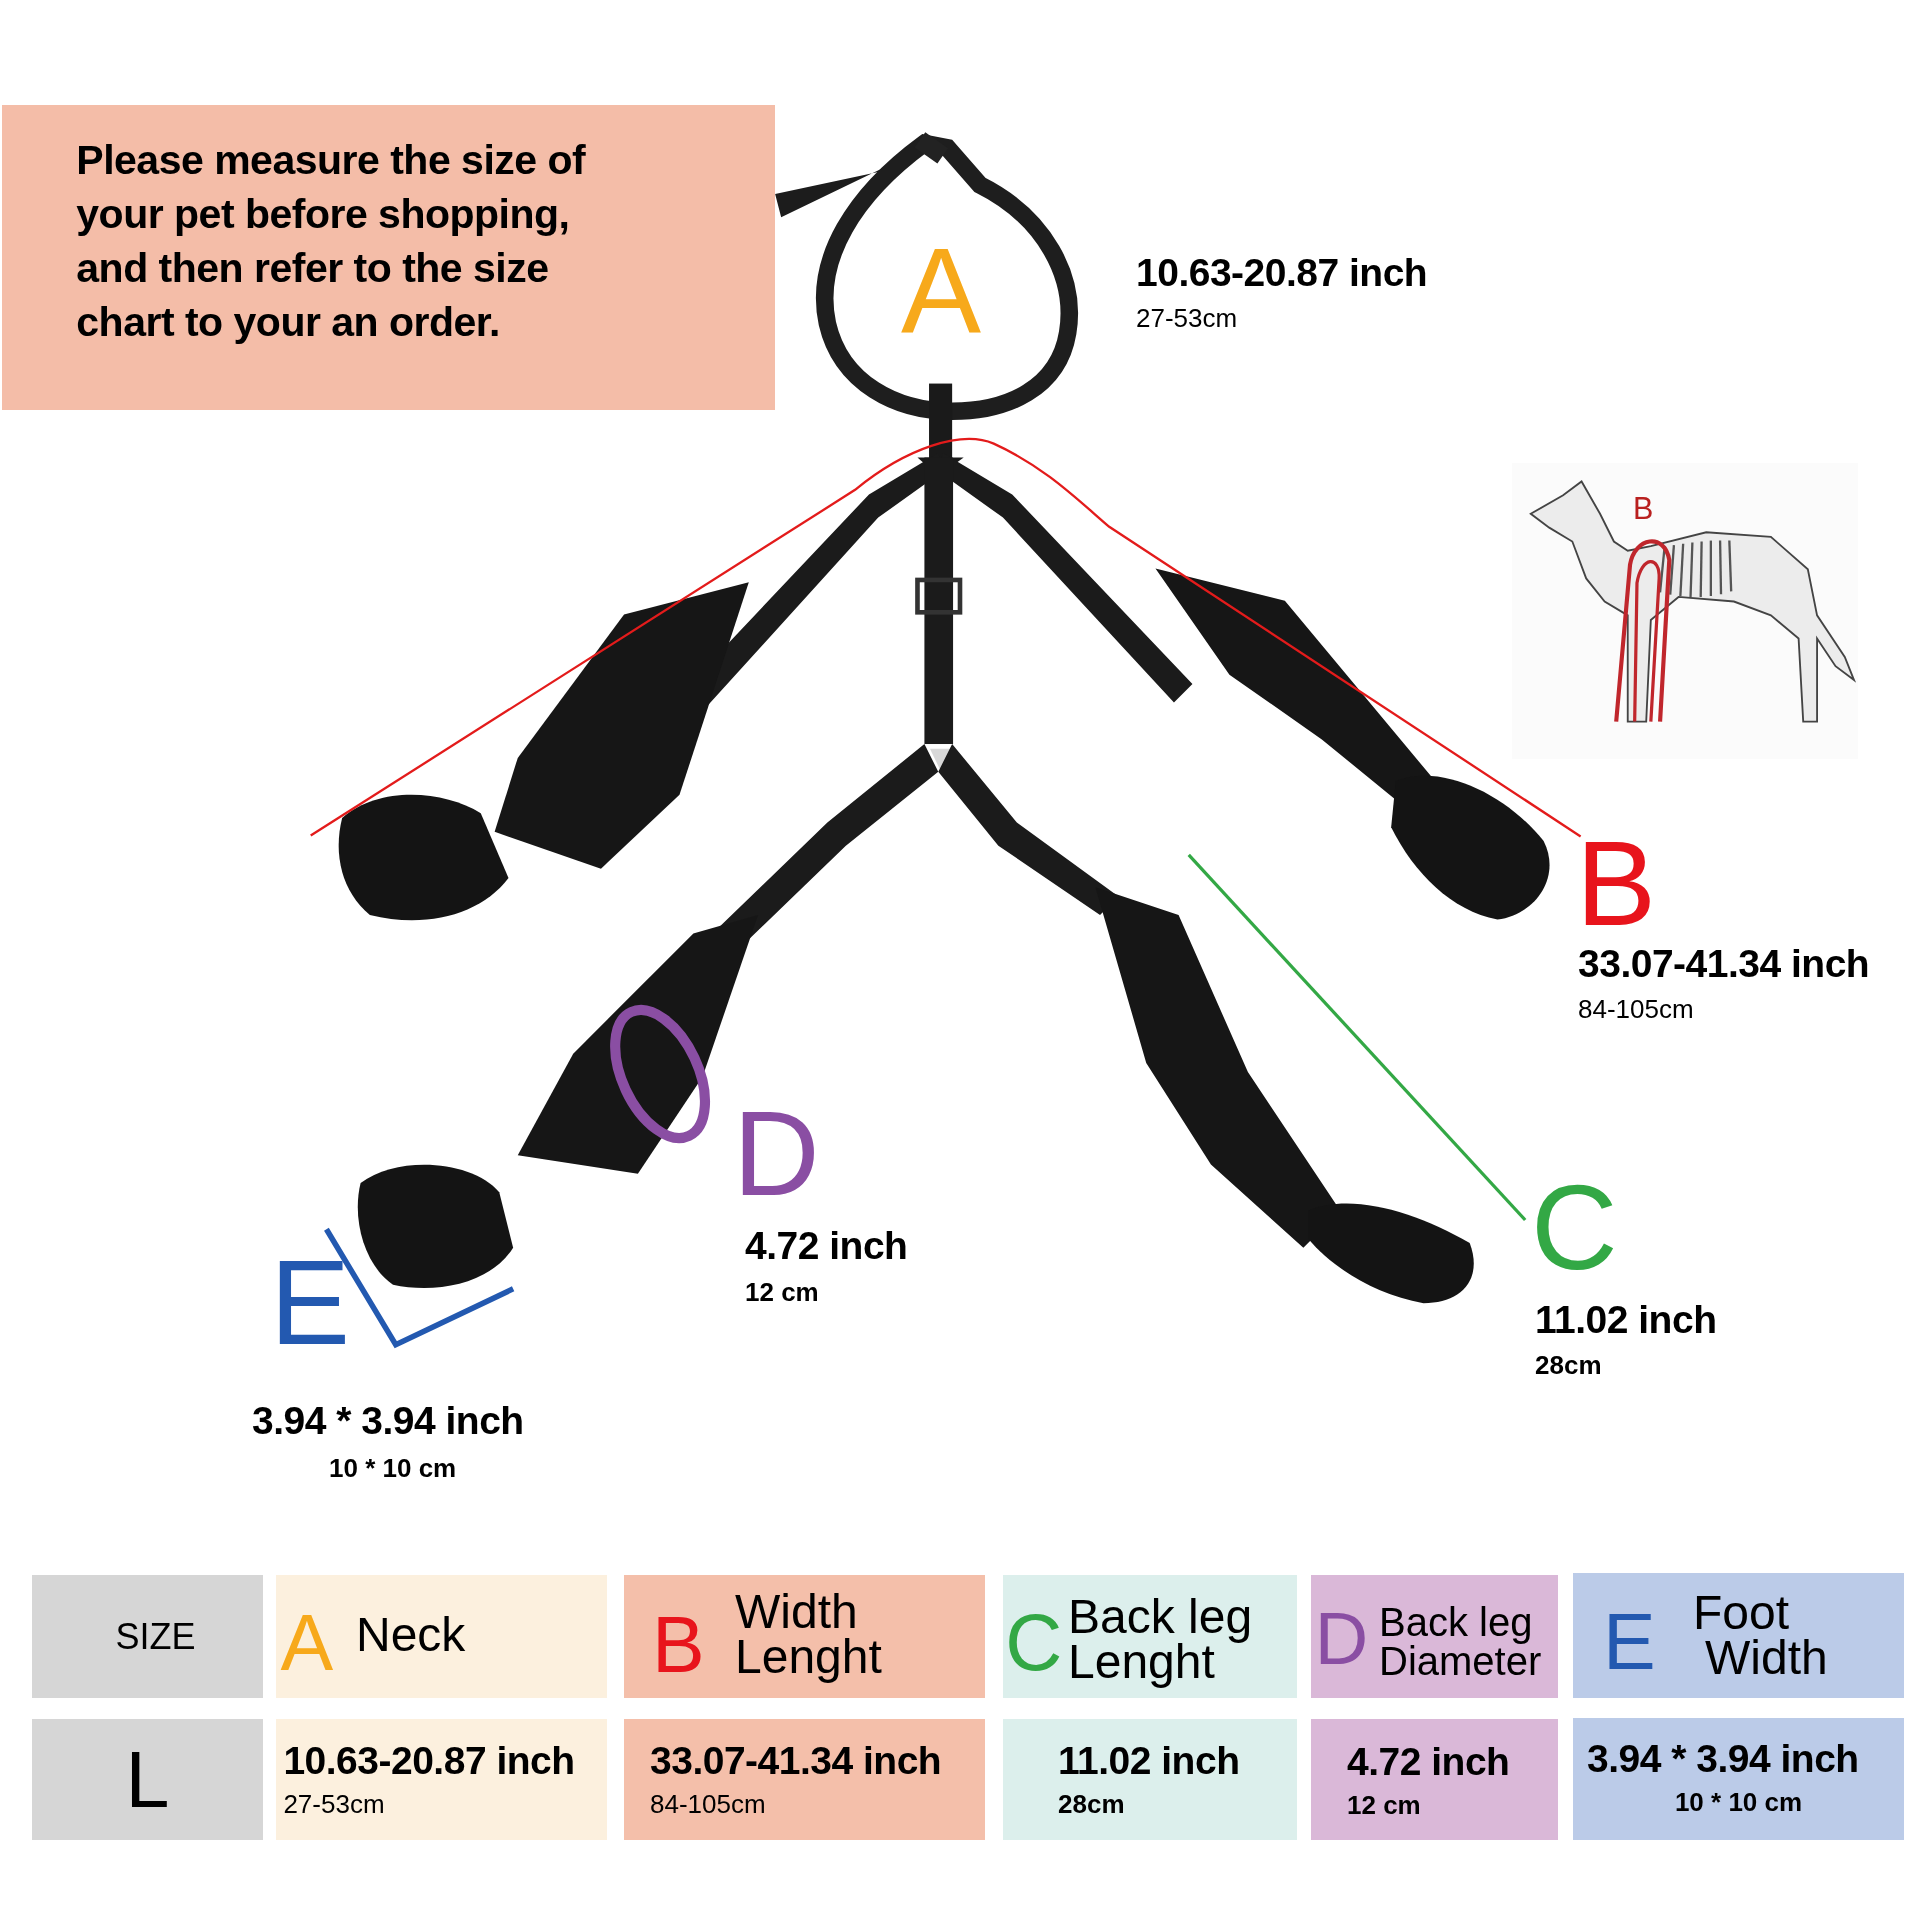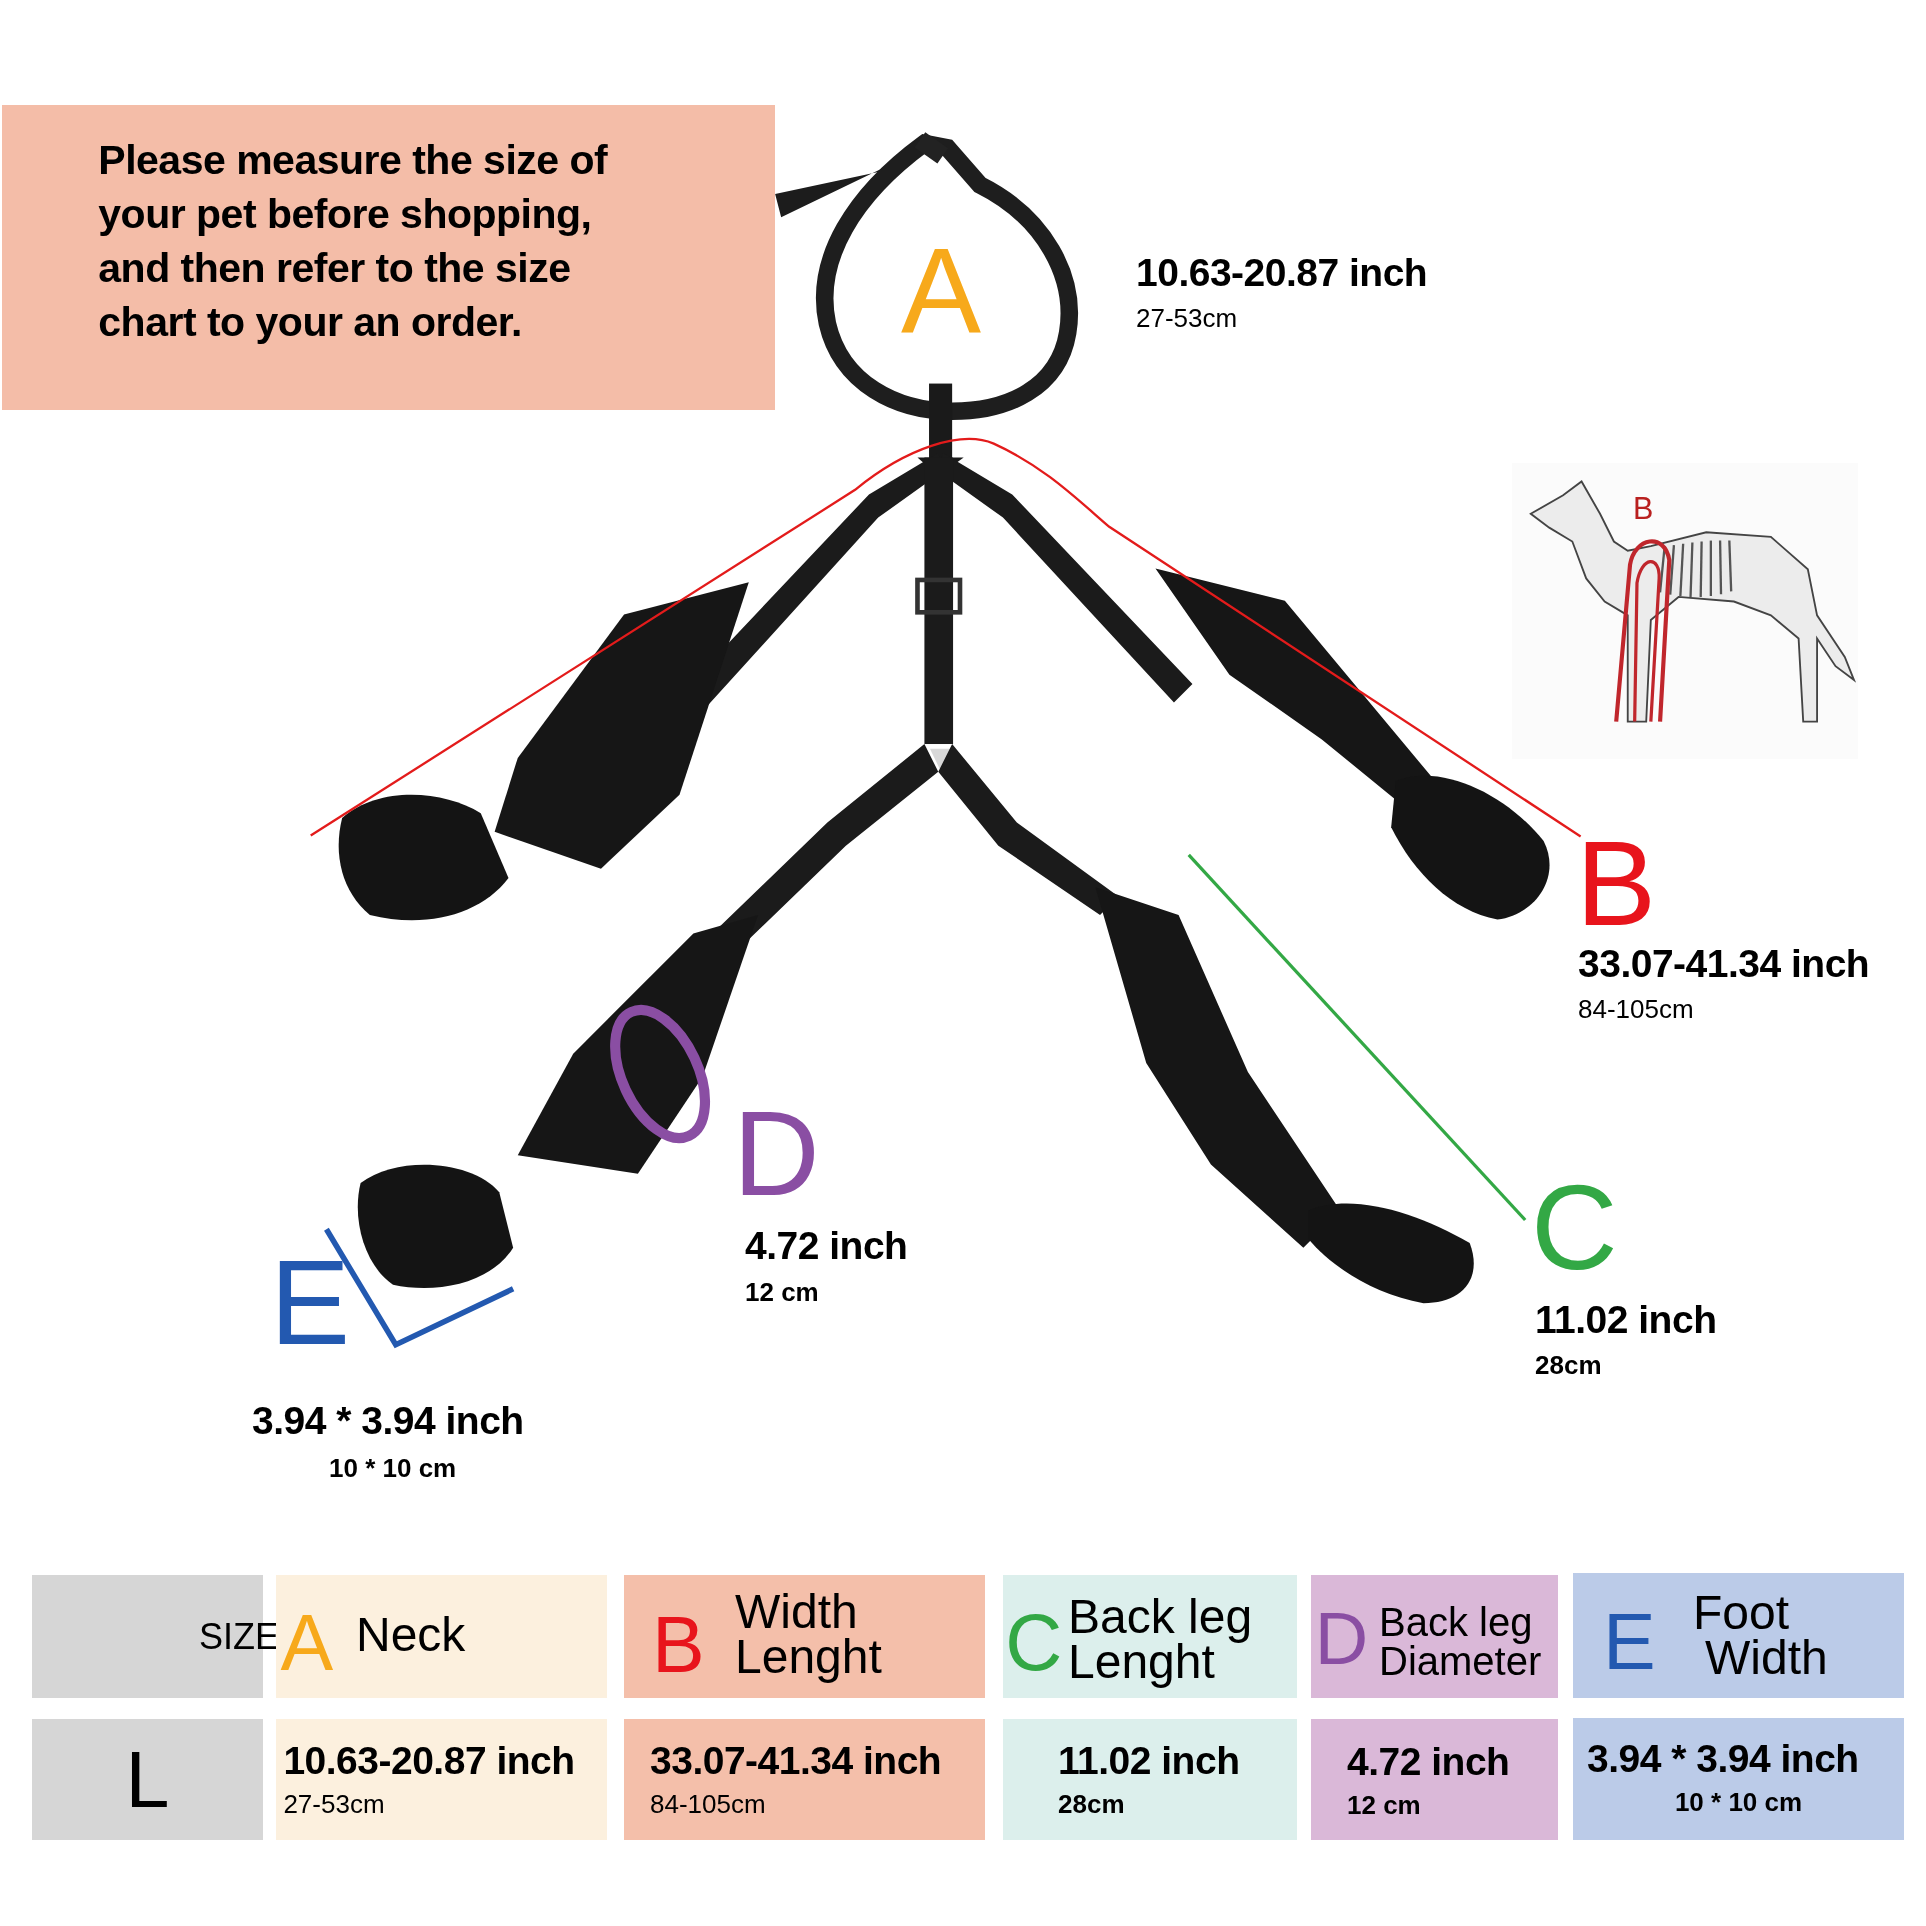--- a/index.html
+++ b/index.html
@@ -8,7 +8,7 @@
   .abs { position:absolute; }
 
   
-  .notice { left:2.3px; top:105px; width:773px; height:305px; background:#f4bda8; box-sizing:border-box; padding:28px 0 0 96px; }
+  .notice { left:2.3px; top:105px; width:773px; height:305px; background:#f4bda8; box-sizing:border-box; padding:28px 0 0 74px; }
   .notice .line { font-weight:bold; font-size:41px; line-height:54px; letter-spacing:-0.5px; }
   .notice .note { font-size:39px; line-height:54px; }
 

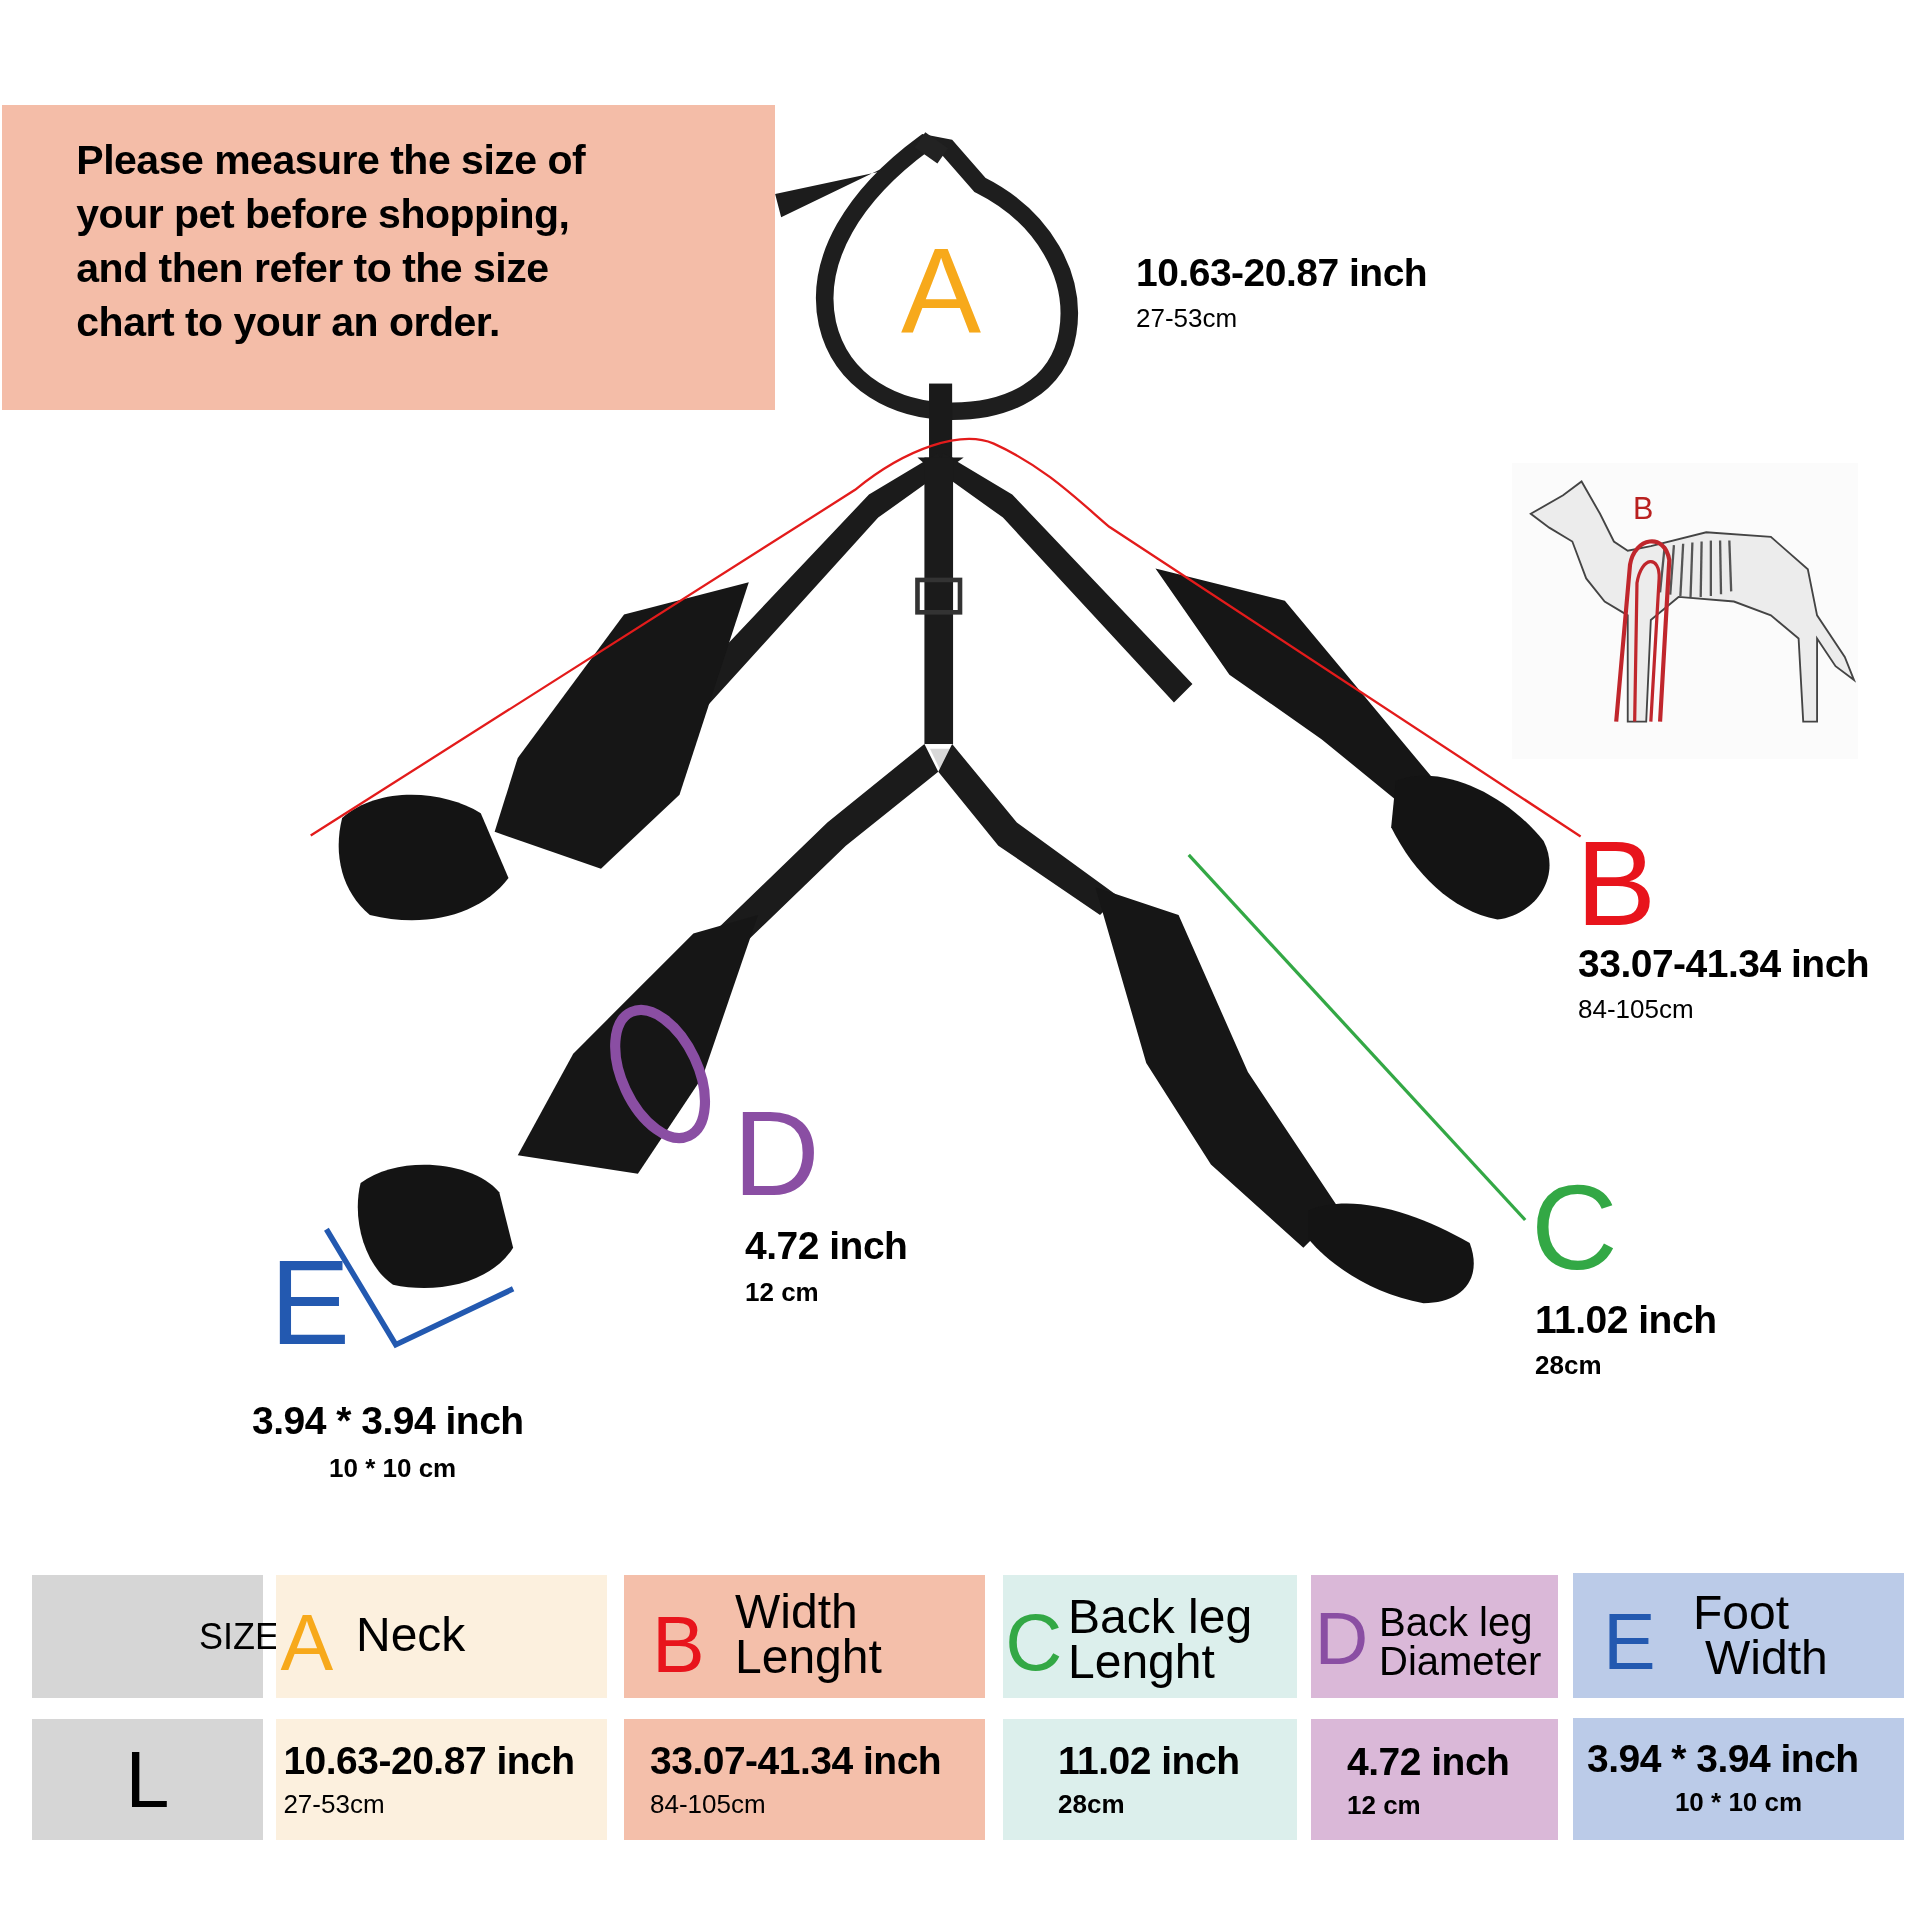--- a/index.html
+++ b/index.html
@@ -129,7 +129,7 @@
 <div>
 
   <div class="cell" style="left:32px;top:1575px;width:231px;height:123px;background:#d6d6d6;">
-    <div class="abs" style="left:16px;width:100%;top:44px;text-align:right;font-size:36px;line-height:1;">SIZE</div>
+    <div class="abs" style="left:8px;width:100%;top:44px;text-align:center;font-size:36px;line-height:1;">SIZE</div>
   </div>
 
   <div class="cell" style="left:276px;top:1575px;width:331px;height:123px;background:#fcf0de;">

